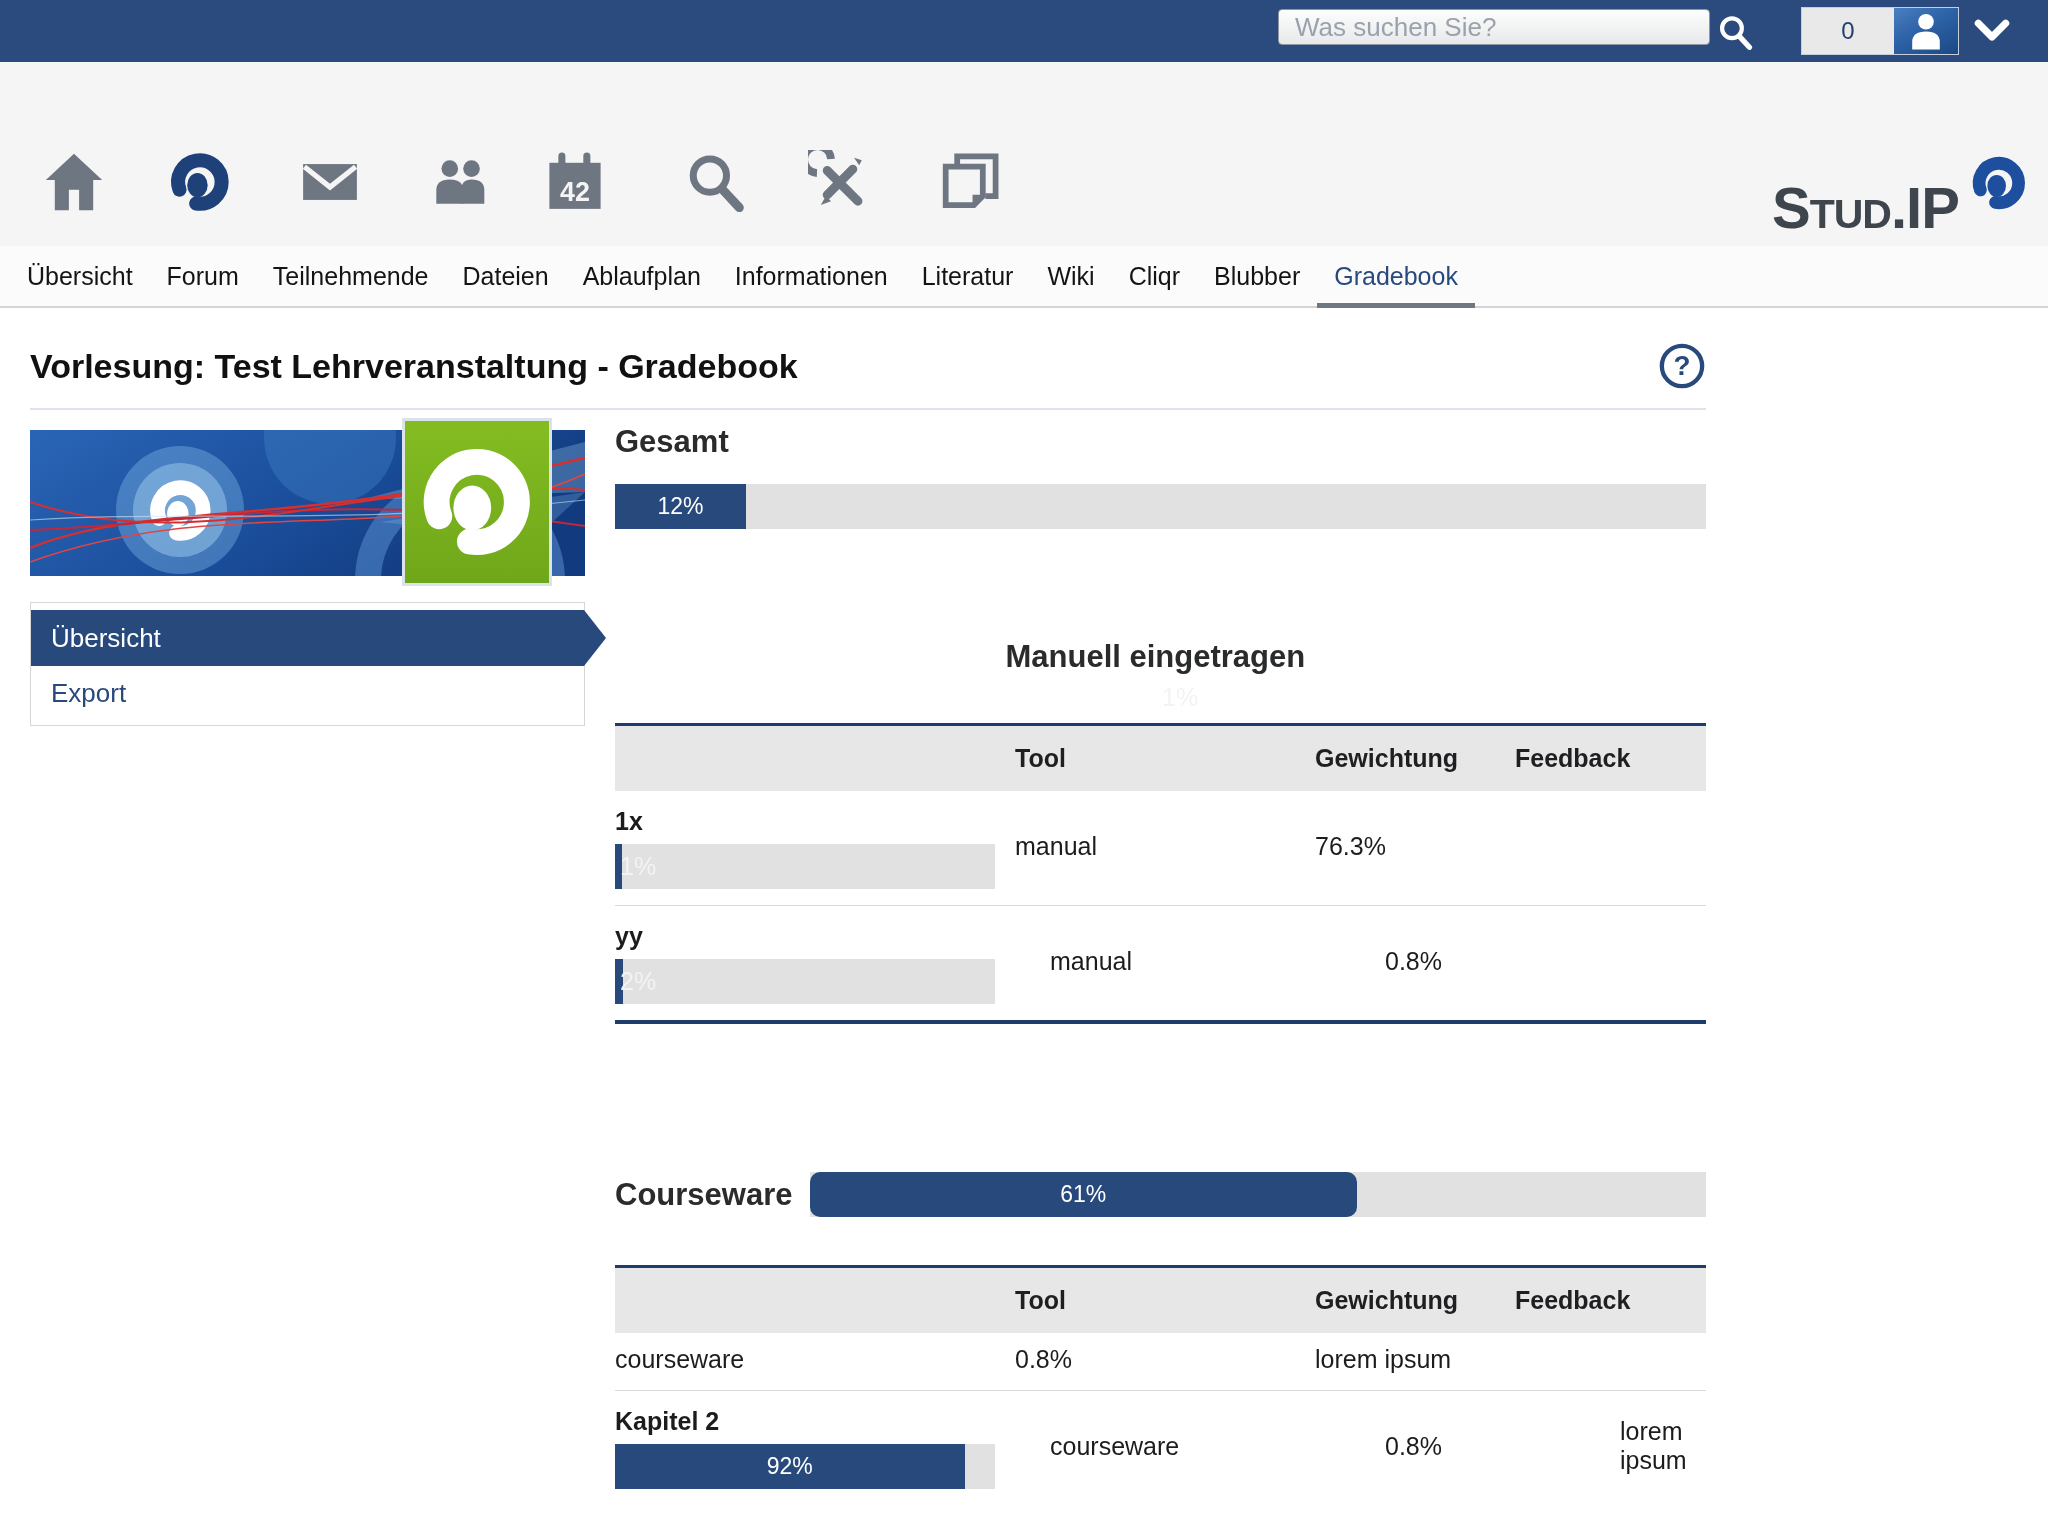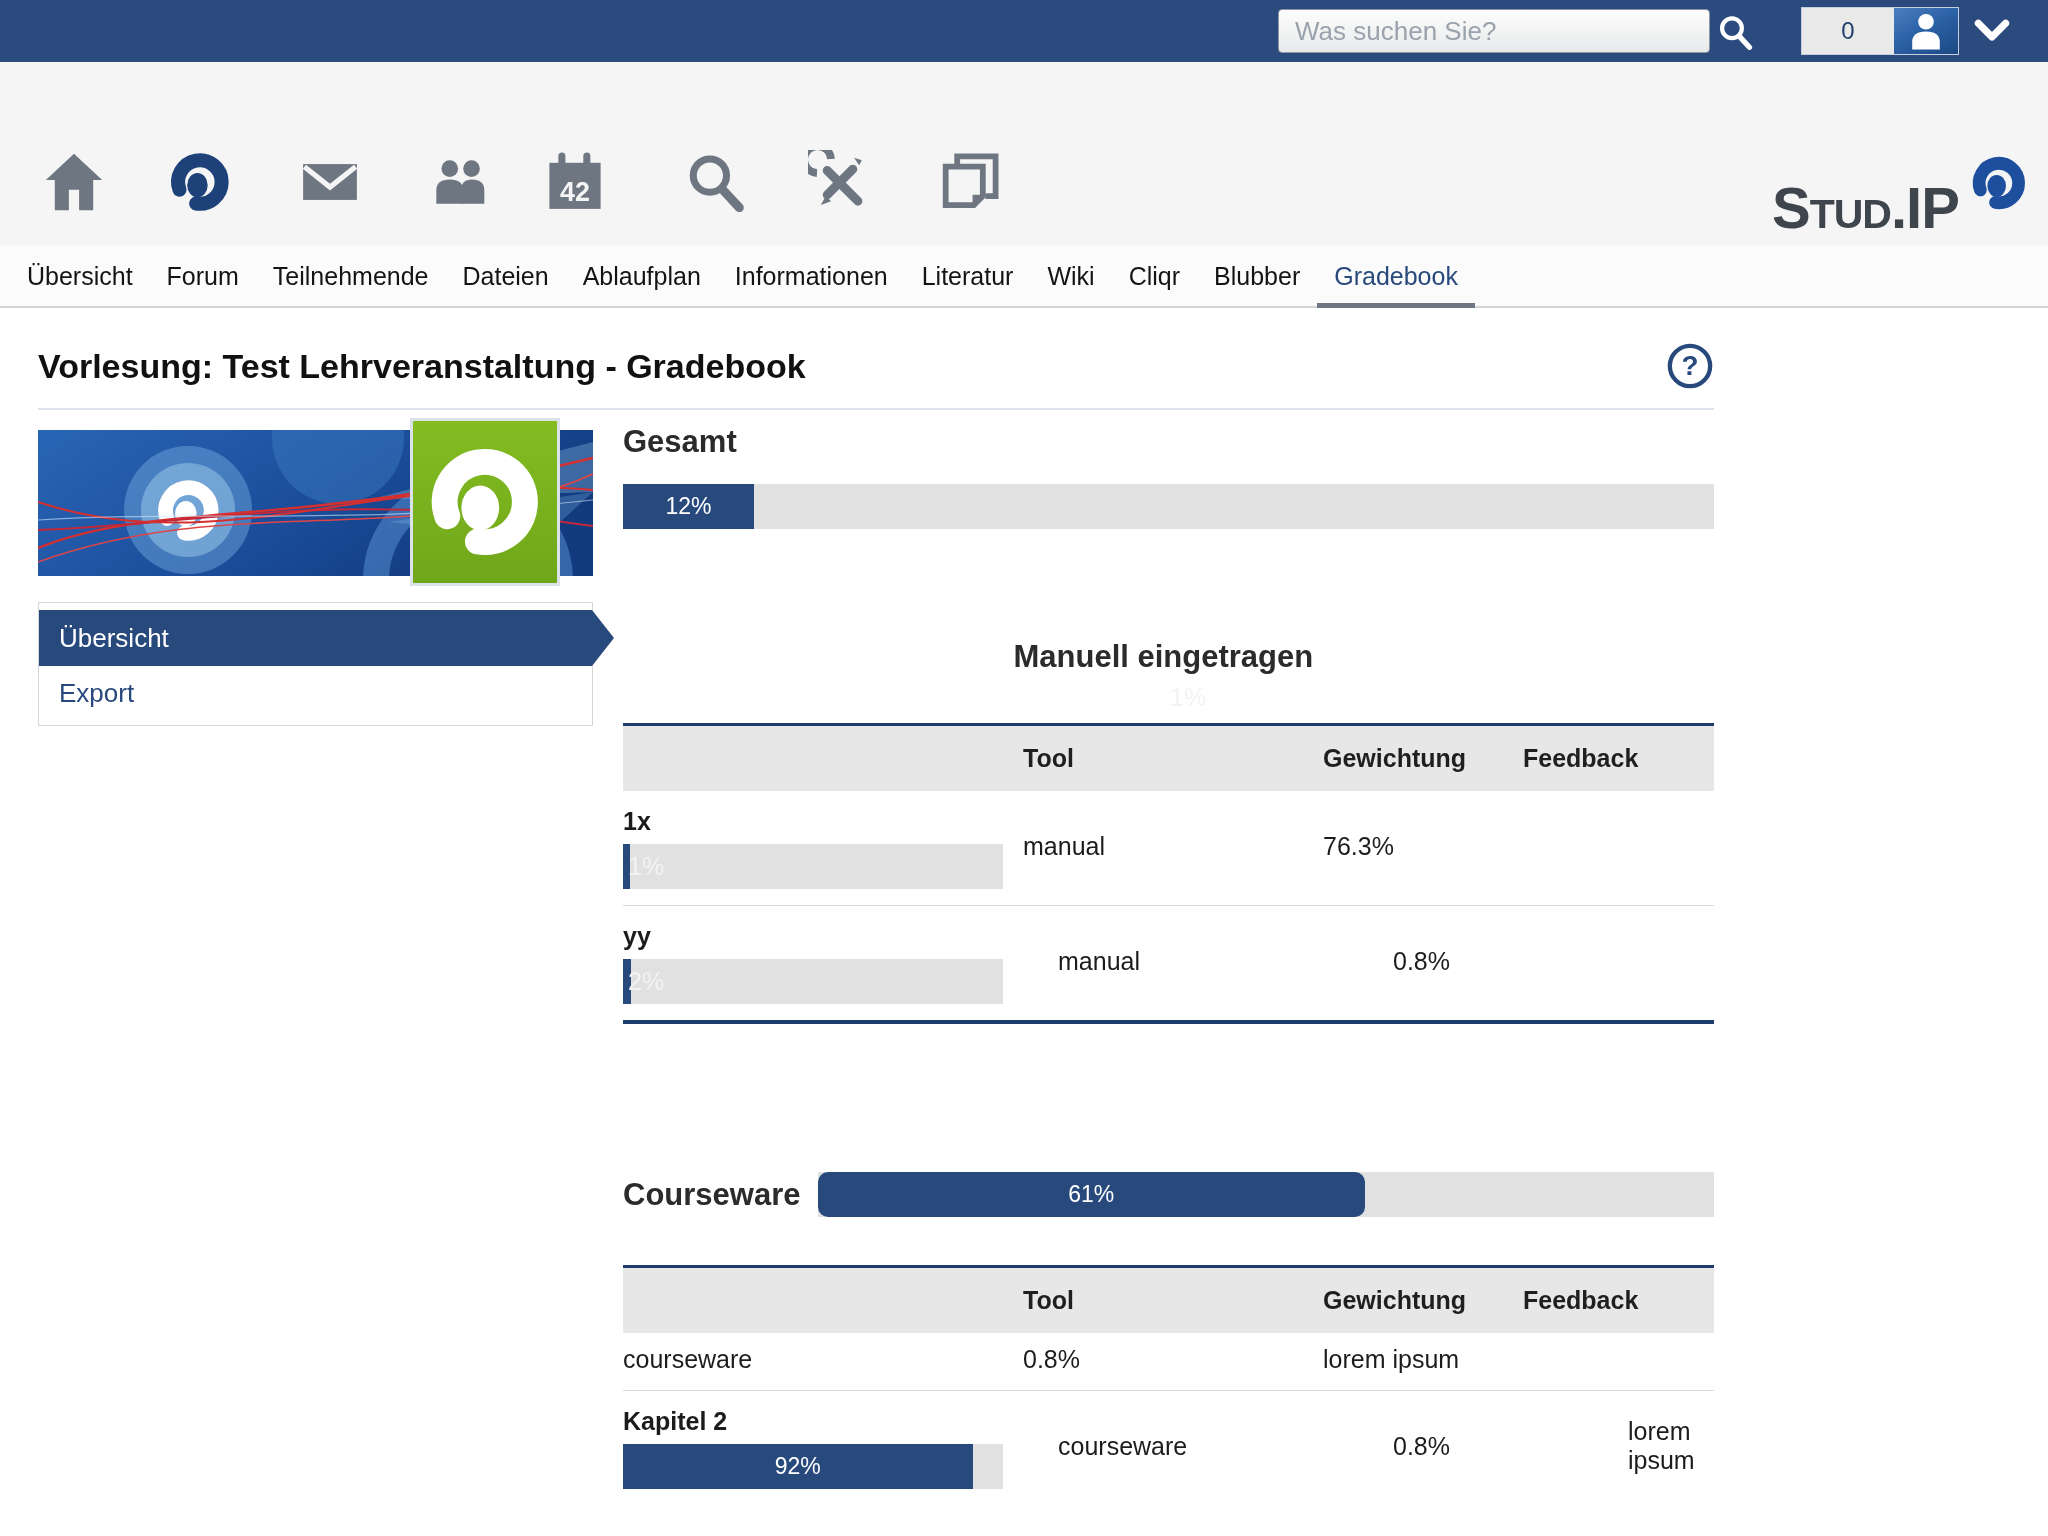--- a/index.html
+++ b/index.html
@@ -11,7 +11,7 @@
   
   .topbar { position:absolute; left:0; top:0; width:2048px; height:62px; background:#2b4a7d; }
   .search-input {
-    position:absolute; left:1278px; top:9px; width:432px; height:44px;
+    position:absolute; left:1278px; top:9px; width:432px; height:36px;
     border:1px solid #8f97a3; border-radius:4px;
     background:linear-gradient(#fdfdfd,#e8e9ea);
     font-family:"Liberation Sans",sans-serif; font-size:26px; color:#444; padding:0 16px;

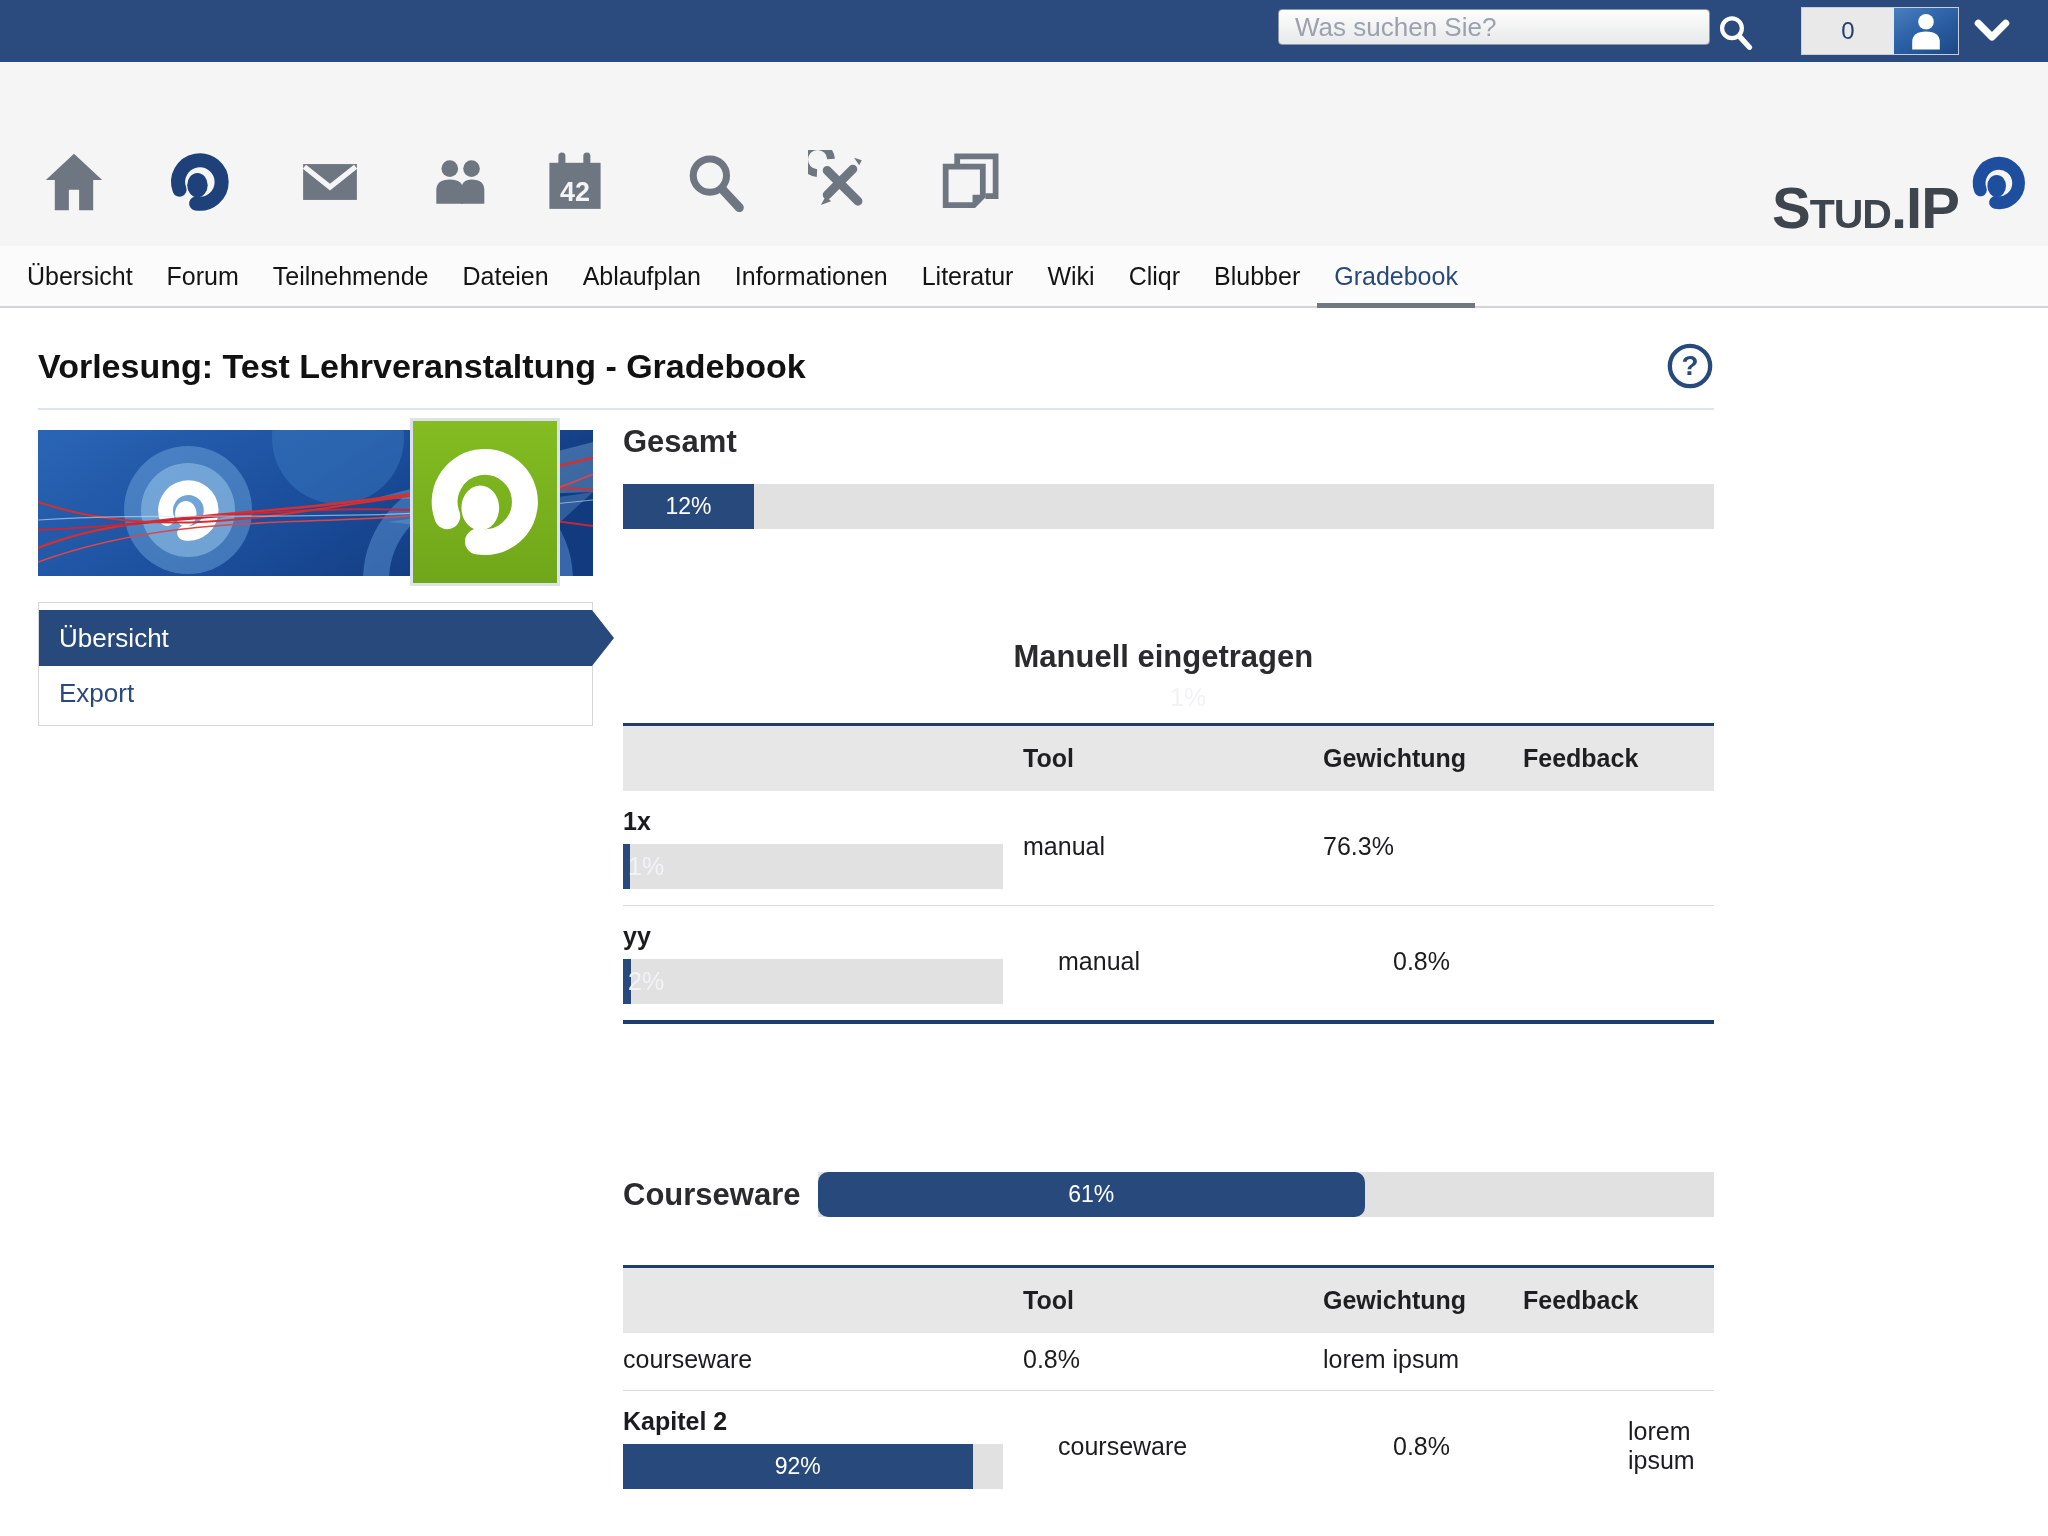--- a/index.html
+++ b/index.html
@@ -63,7 +63,7 @@
   }
 
   
-  .main { position:absolute; left:8px; top:308px; width:1736px; bottom:0; background:#fff; }
+  .main { position:absolute; left:0; top:308px; width:1736px; bottom:0; background:#fff; }
   .title-row { display:flex; justify-content:space-between; align-items:center; margin:34px 30px 0 30px; }
   .page-title { font-size:34px; font-weight:700; color:#111; }
   .help-btn { width:48px; height:48px; cursor:pointer; flex:none; }

